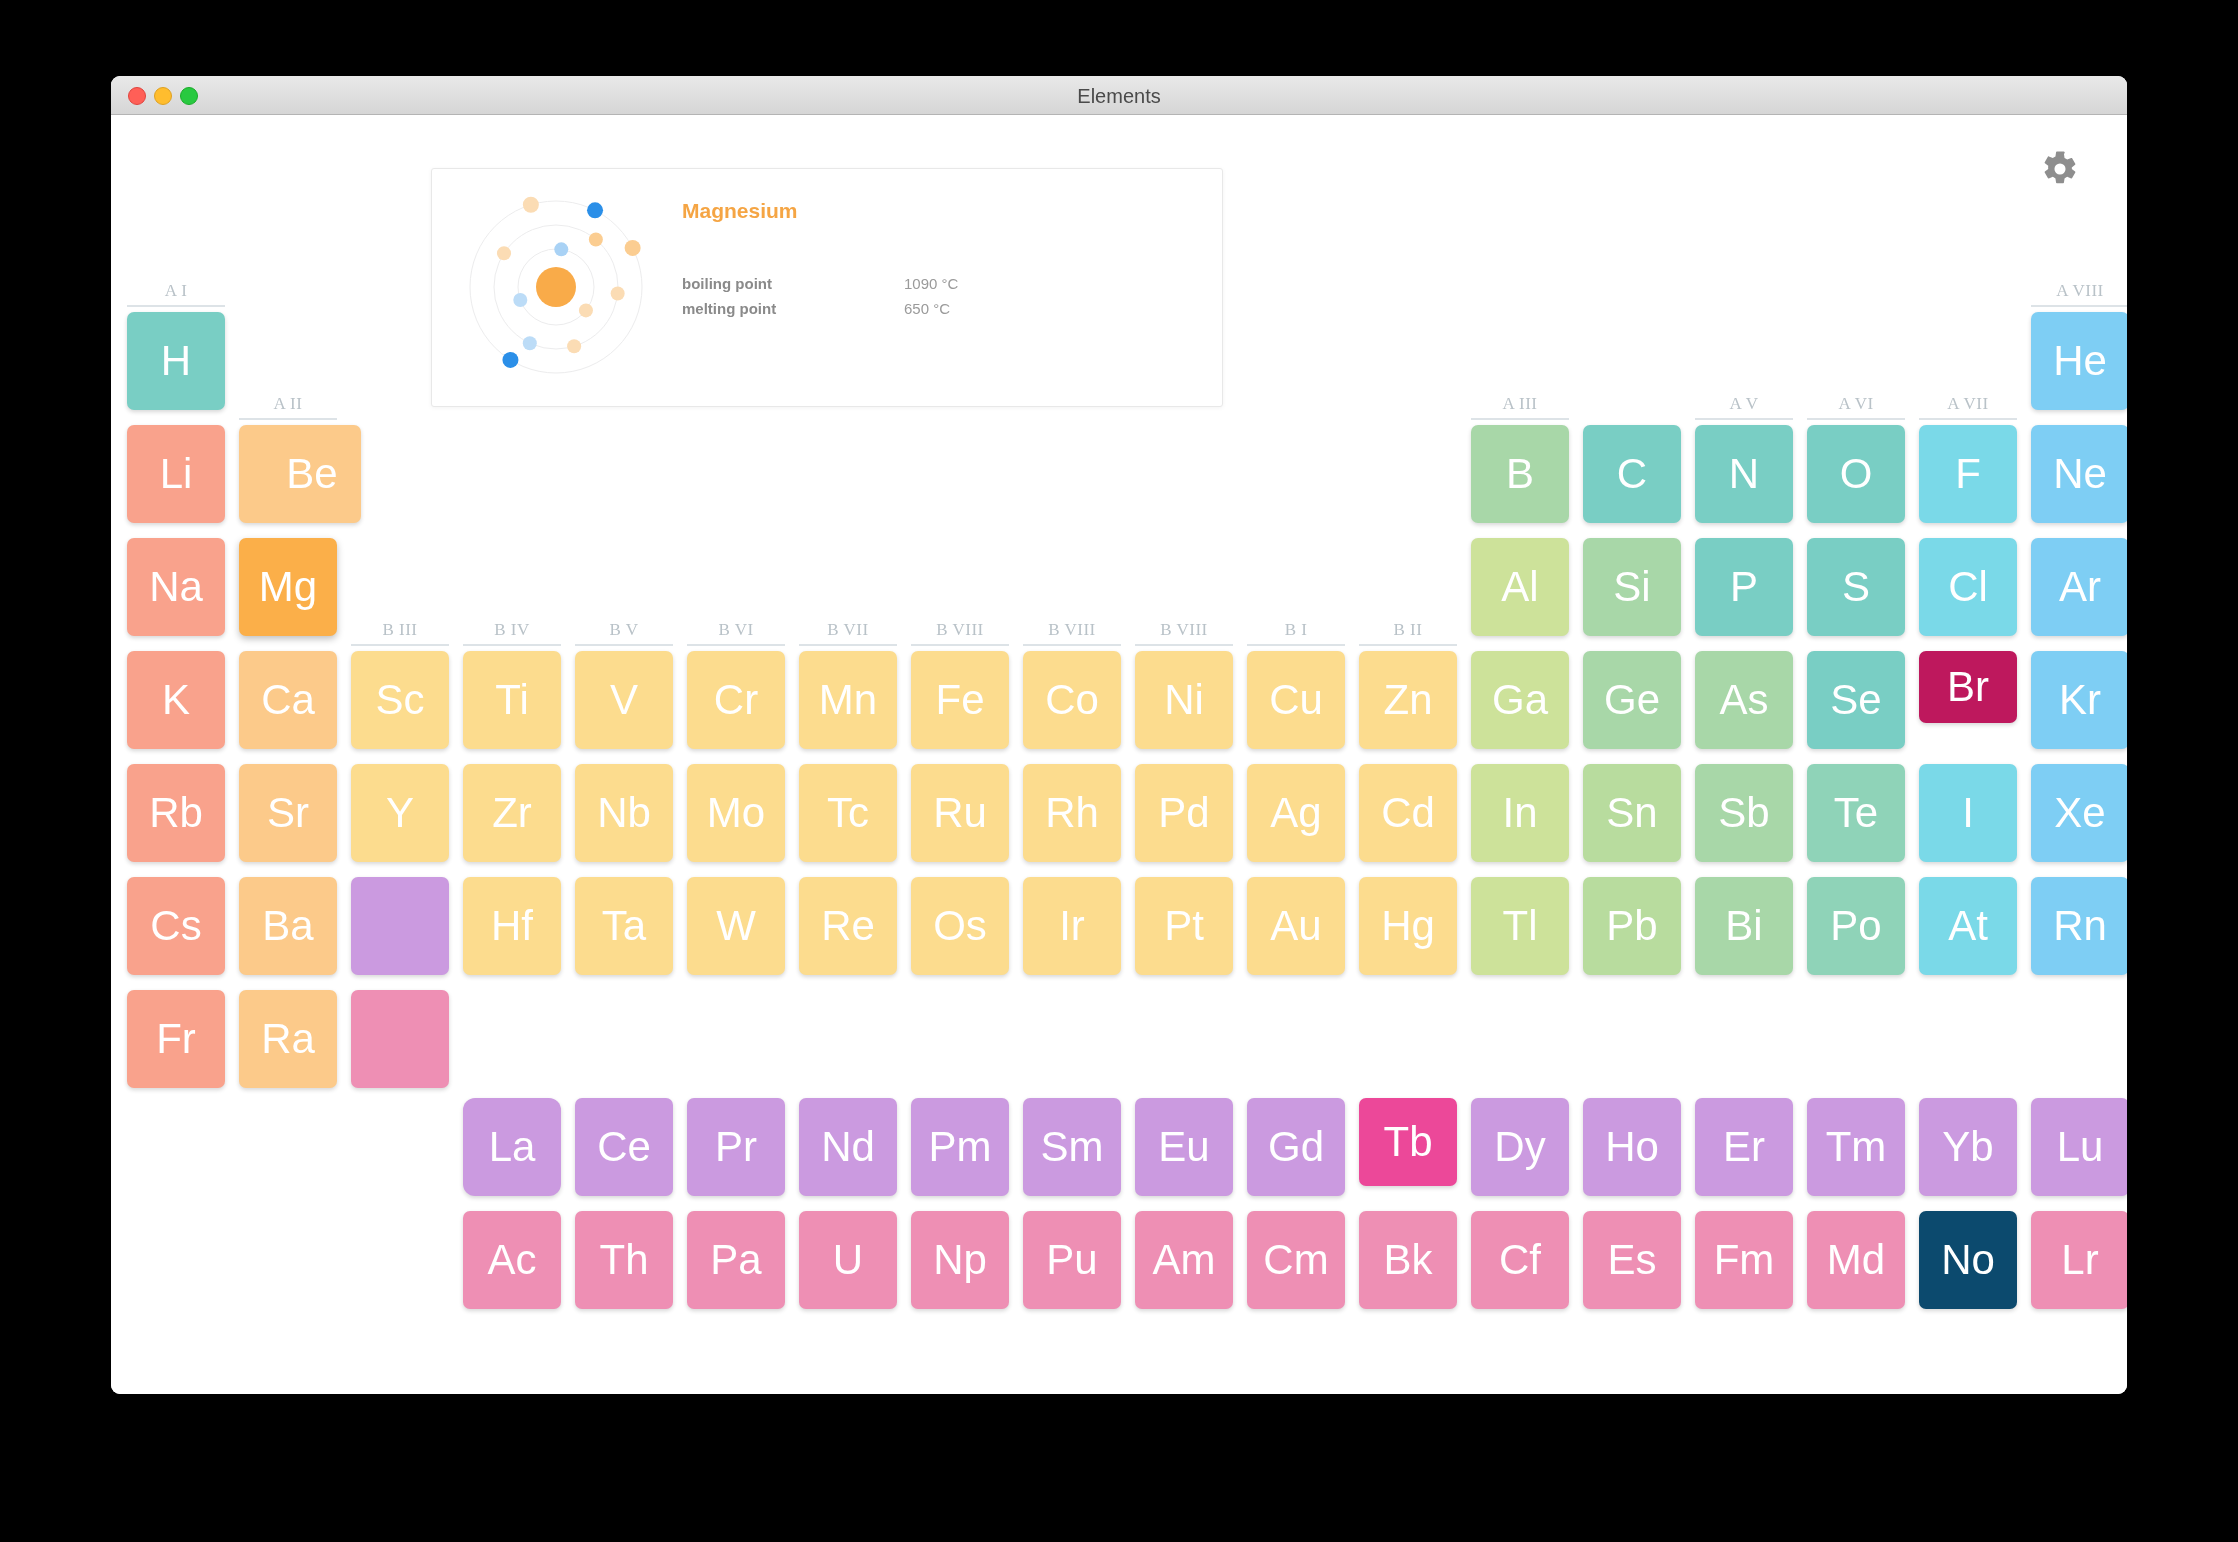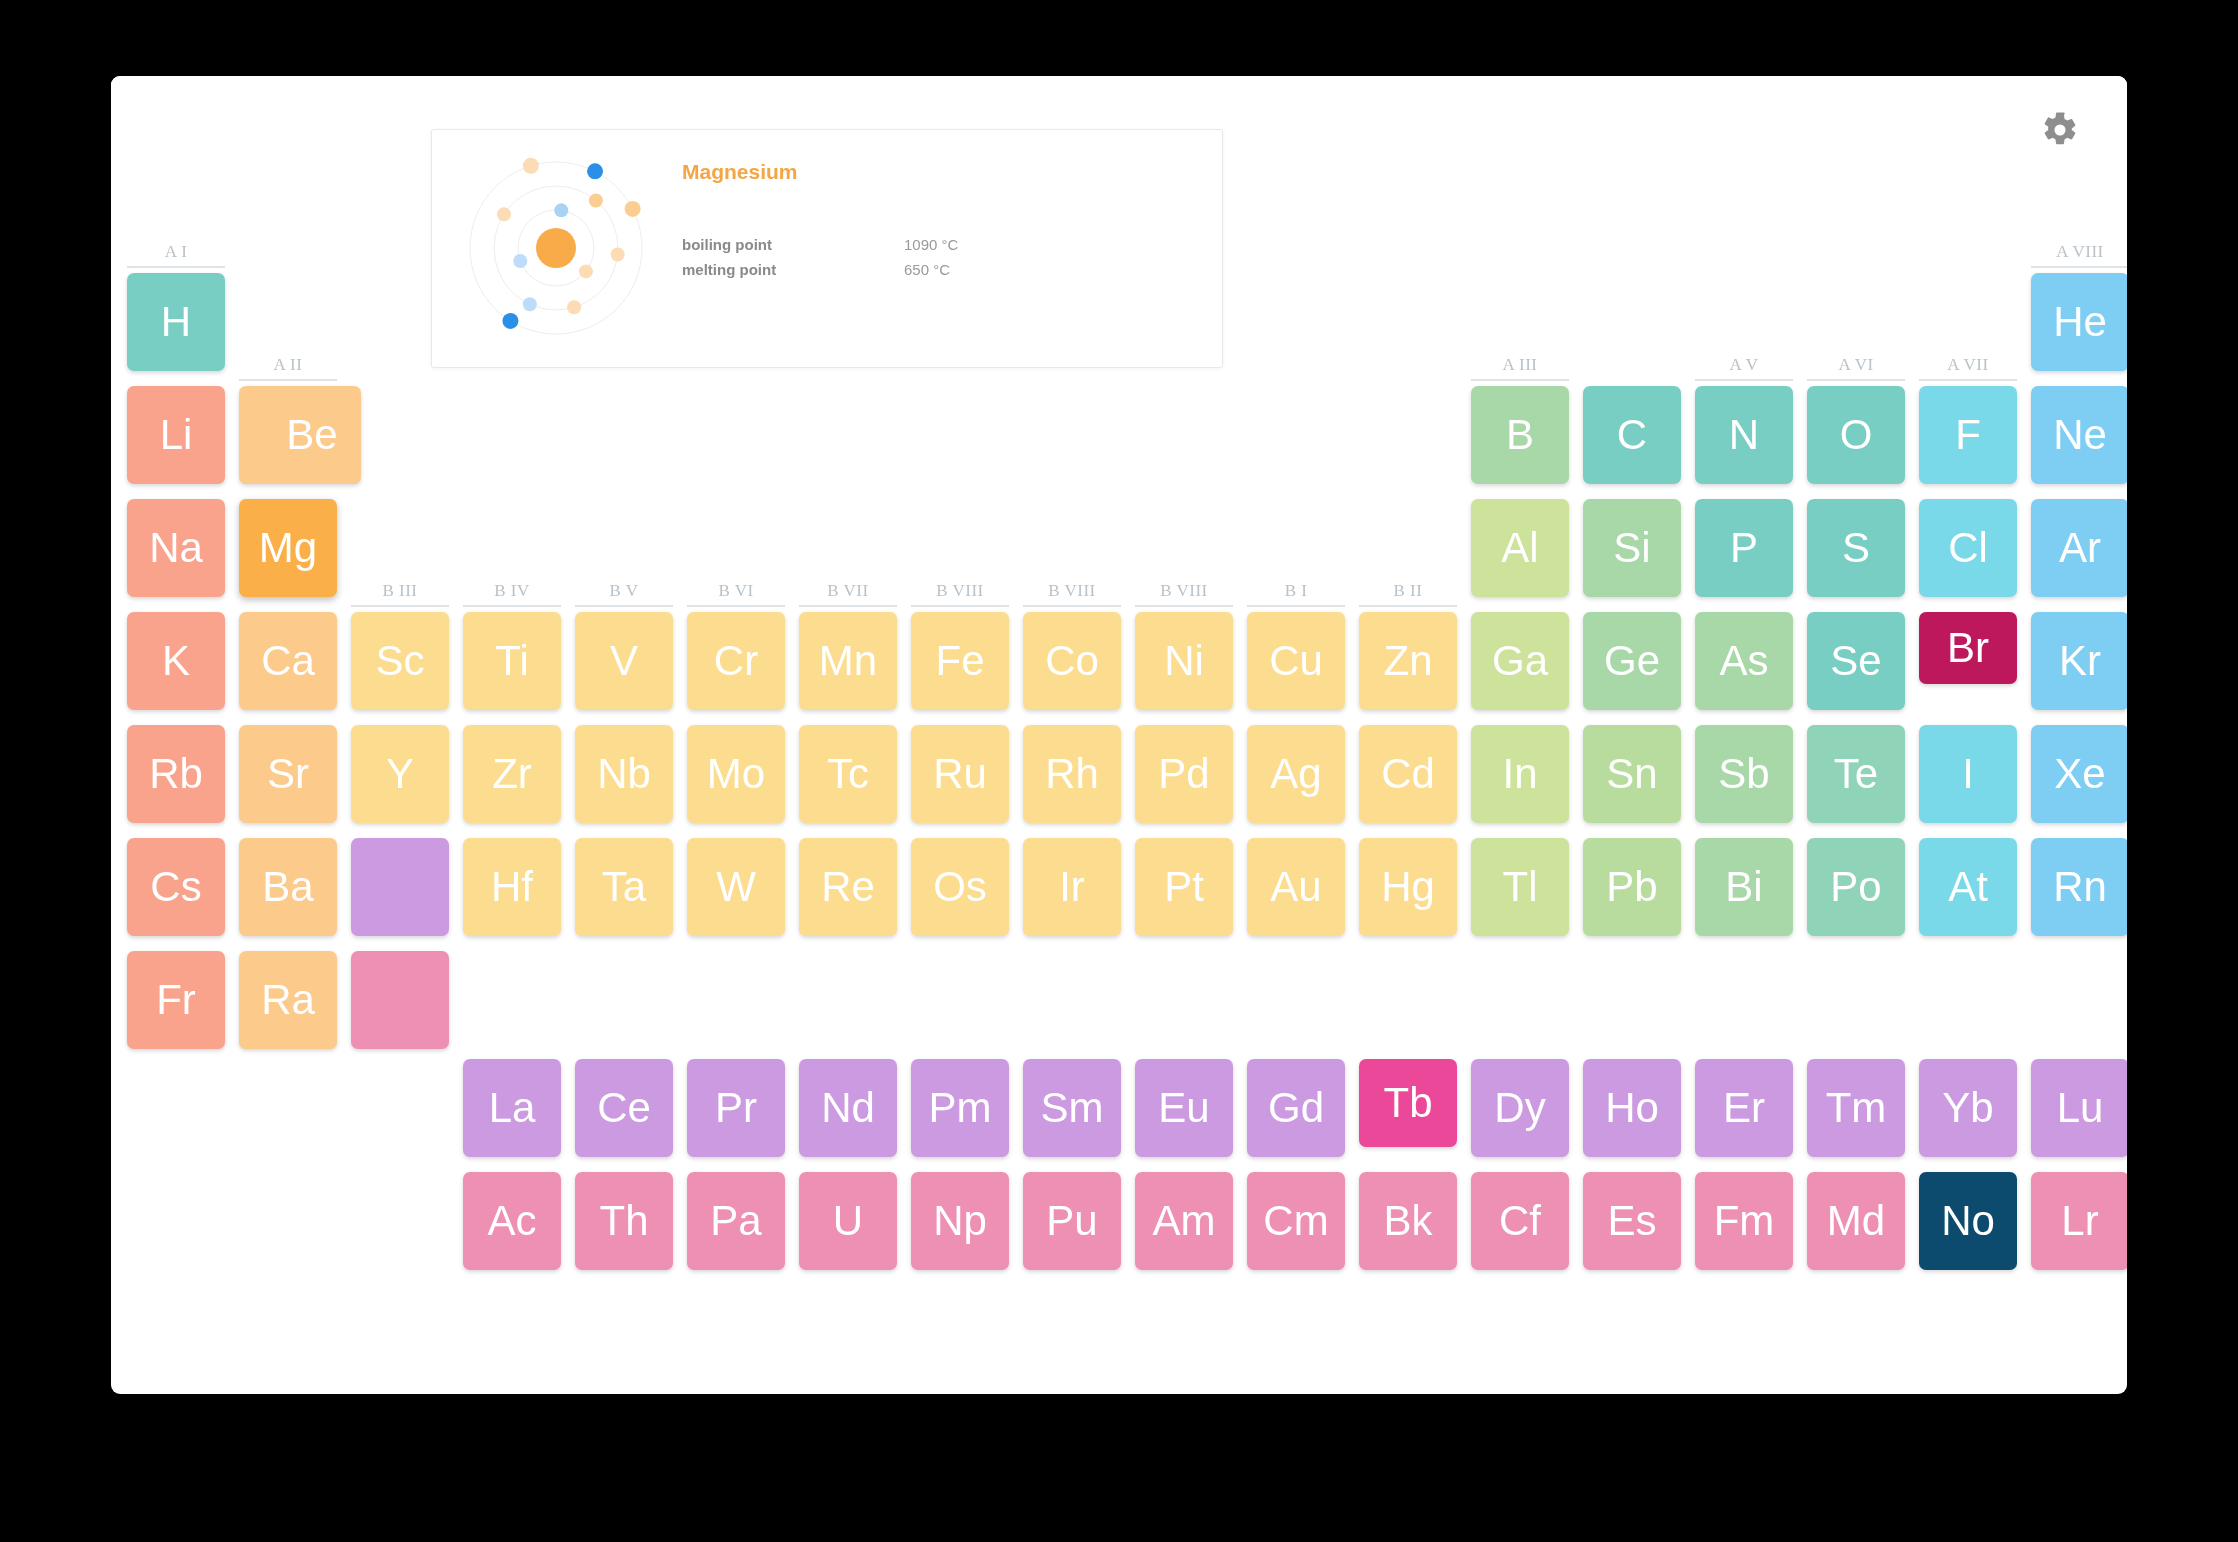--- a/index.html
+++ b/index.html
@@ -68,6 +68,14 @@
 
 <div id="window">
 
+  <div id="titlebar">
+    <div id="lights">
+      <div class="light red"></div>
+      <div class="light yellow"></div>
+      <div class="light green"></div>
+    </div>
+    <div id="wtitle">Elements</div>
+  </div>
 
   <div id="content">
 

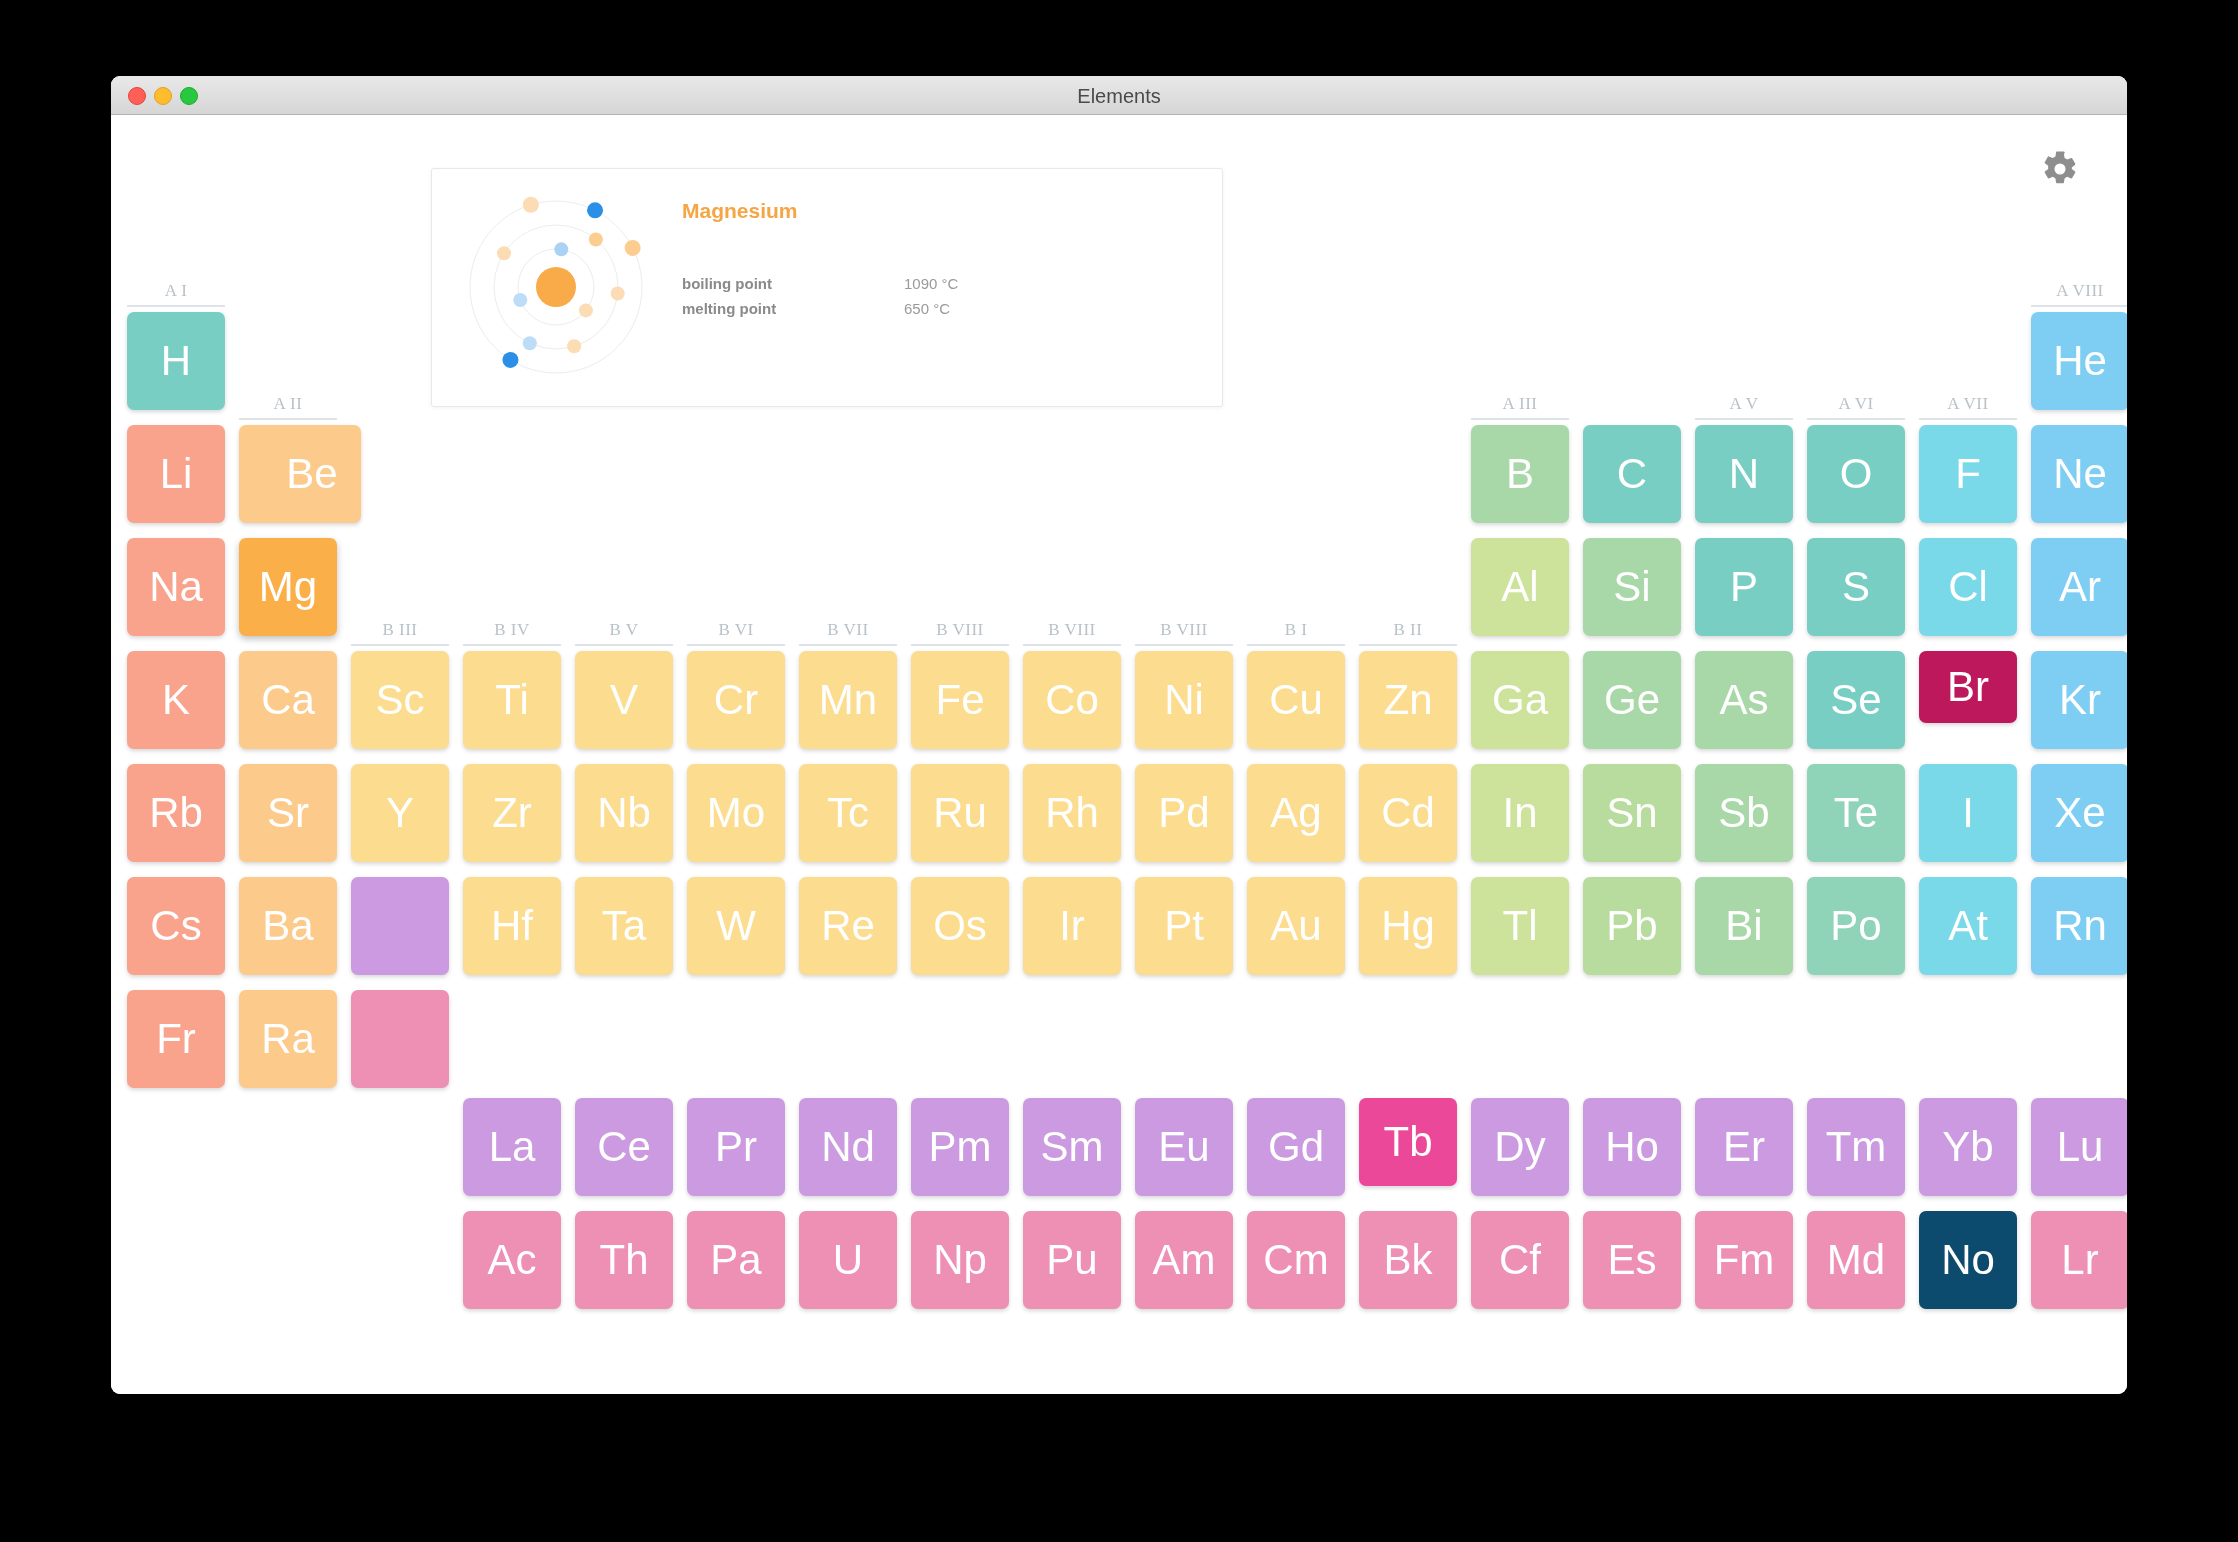--- a/index.html
+++ b/index.html
@@ -179,7 +179,7 @@
         <div class="tile" style="left: 16px; top: 875px; width: 98px; height: 98px; background: rgb(249, 162, 140);">Fr</div>
         <div class="tile" style="left: 128px; top: 875px; width: 98px; height: 98px; background: rgb(252, 202, 138);">Ra</div>
         <div class="tile blank" style="left: 240px; top: 875px; width: 98px; height: 98px; background: rgb(238, 143, 180);"></div>
-        <div class="tile" style="left: 352px; top: 983px; width: 98px; height: 98px; background: rgb(203, 154, 224);">La</div>
+        <div class="tile" style="left: 352px; top: 983px; width: 98px; height: 98px; background: rgb(203, 154, 224); border-radius: 12px;">La</div>
         <div class="tile" style="left: 464px; top: 983px; width: 98px; height: 98px; background: rgb(203, 154, 224);">Ce</div>
         <div class="tile" style="left: 576px; top: 983px; width: 98px; height: 98px; background: rgb(203, 154, 224);">Pr</div>
         <div class="tile" style="left: 688px; top: 983px; width: 98px; height: 98px; background: rgb(203, 154, 224);">Nd</div>

